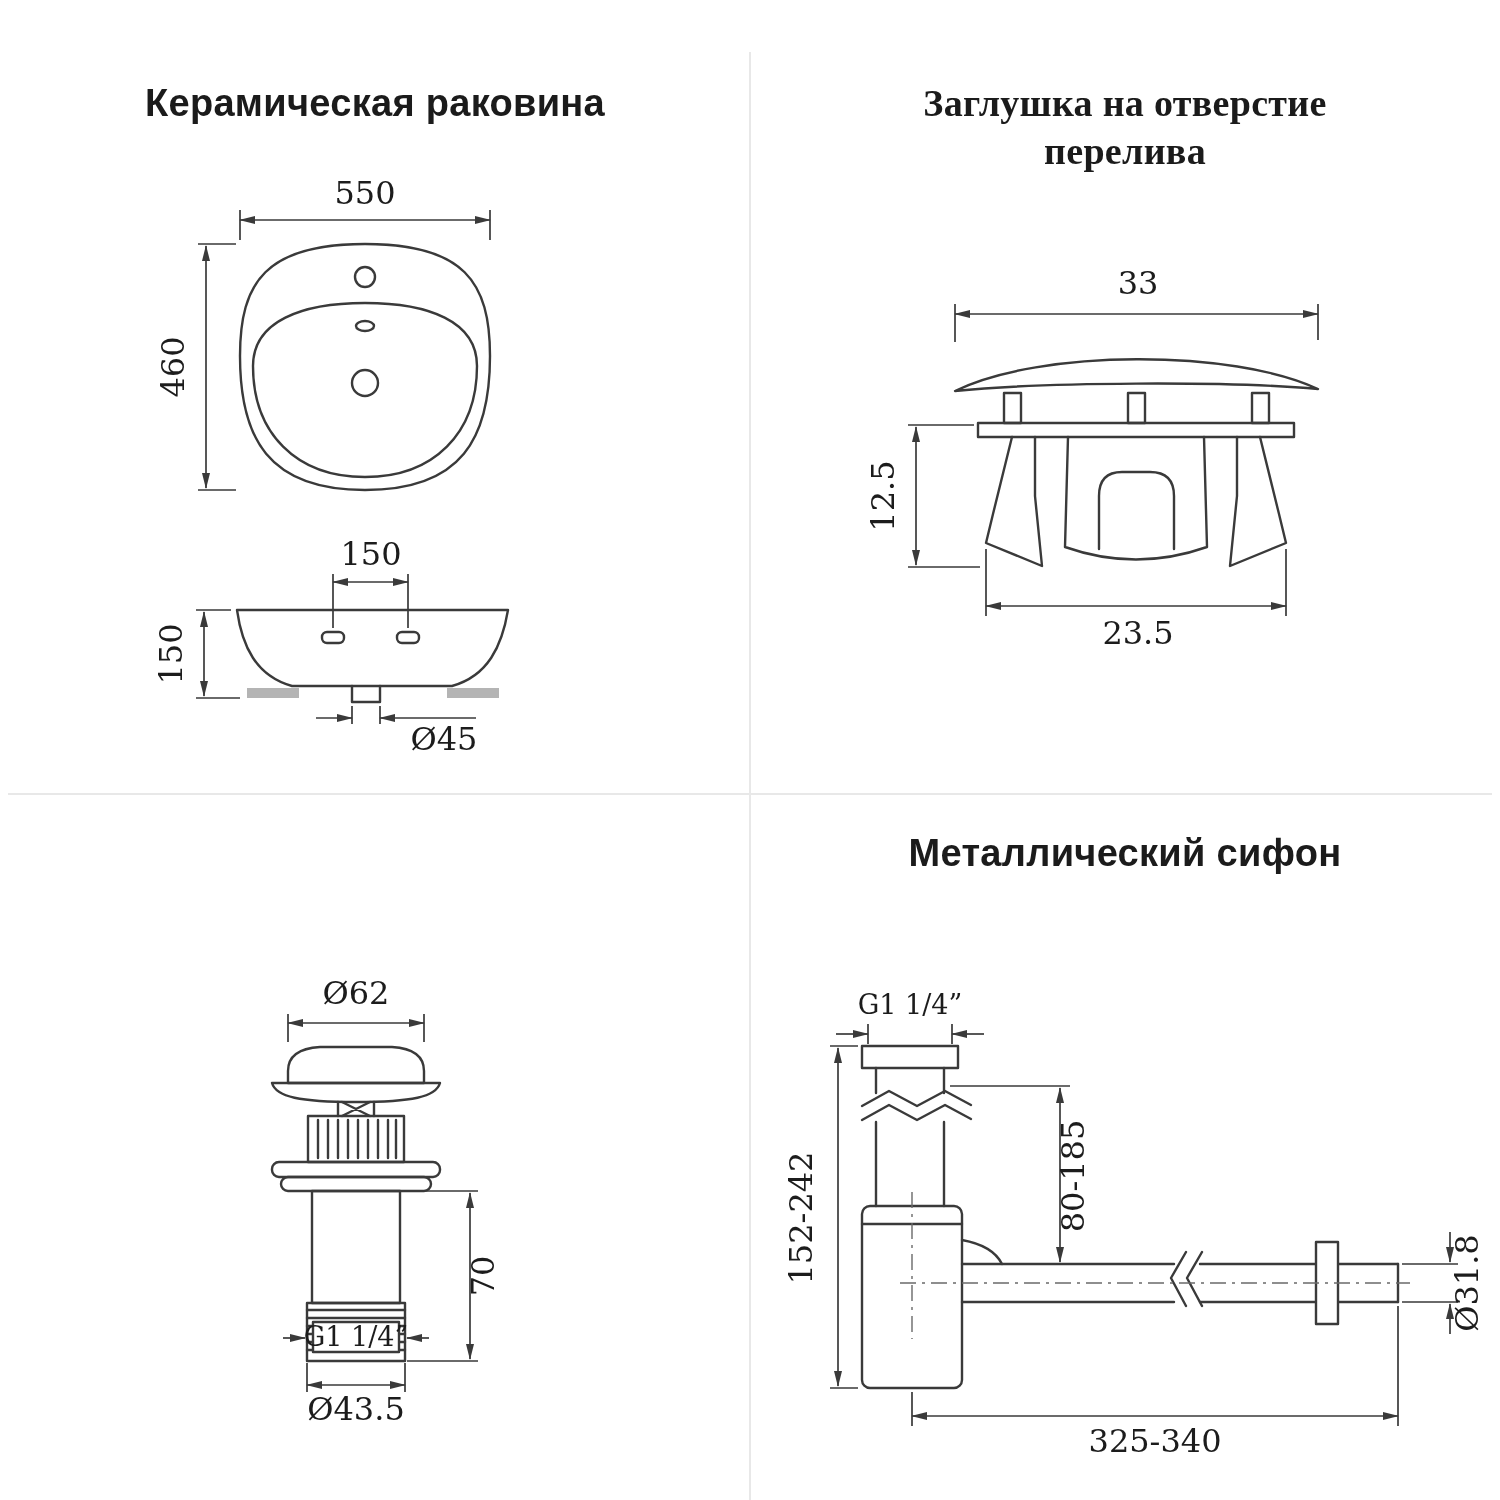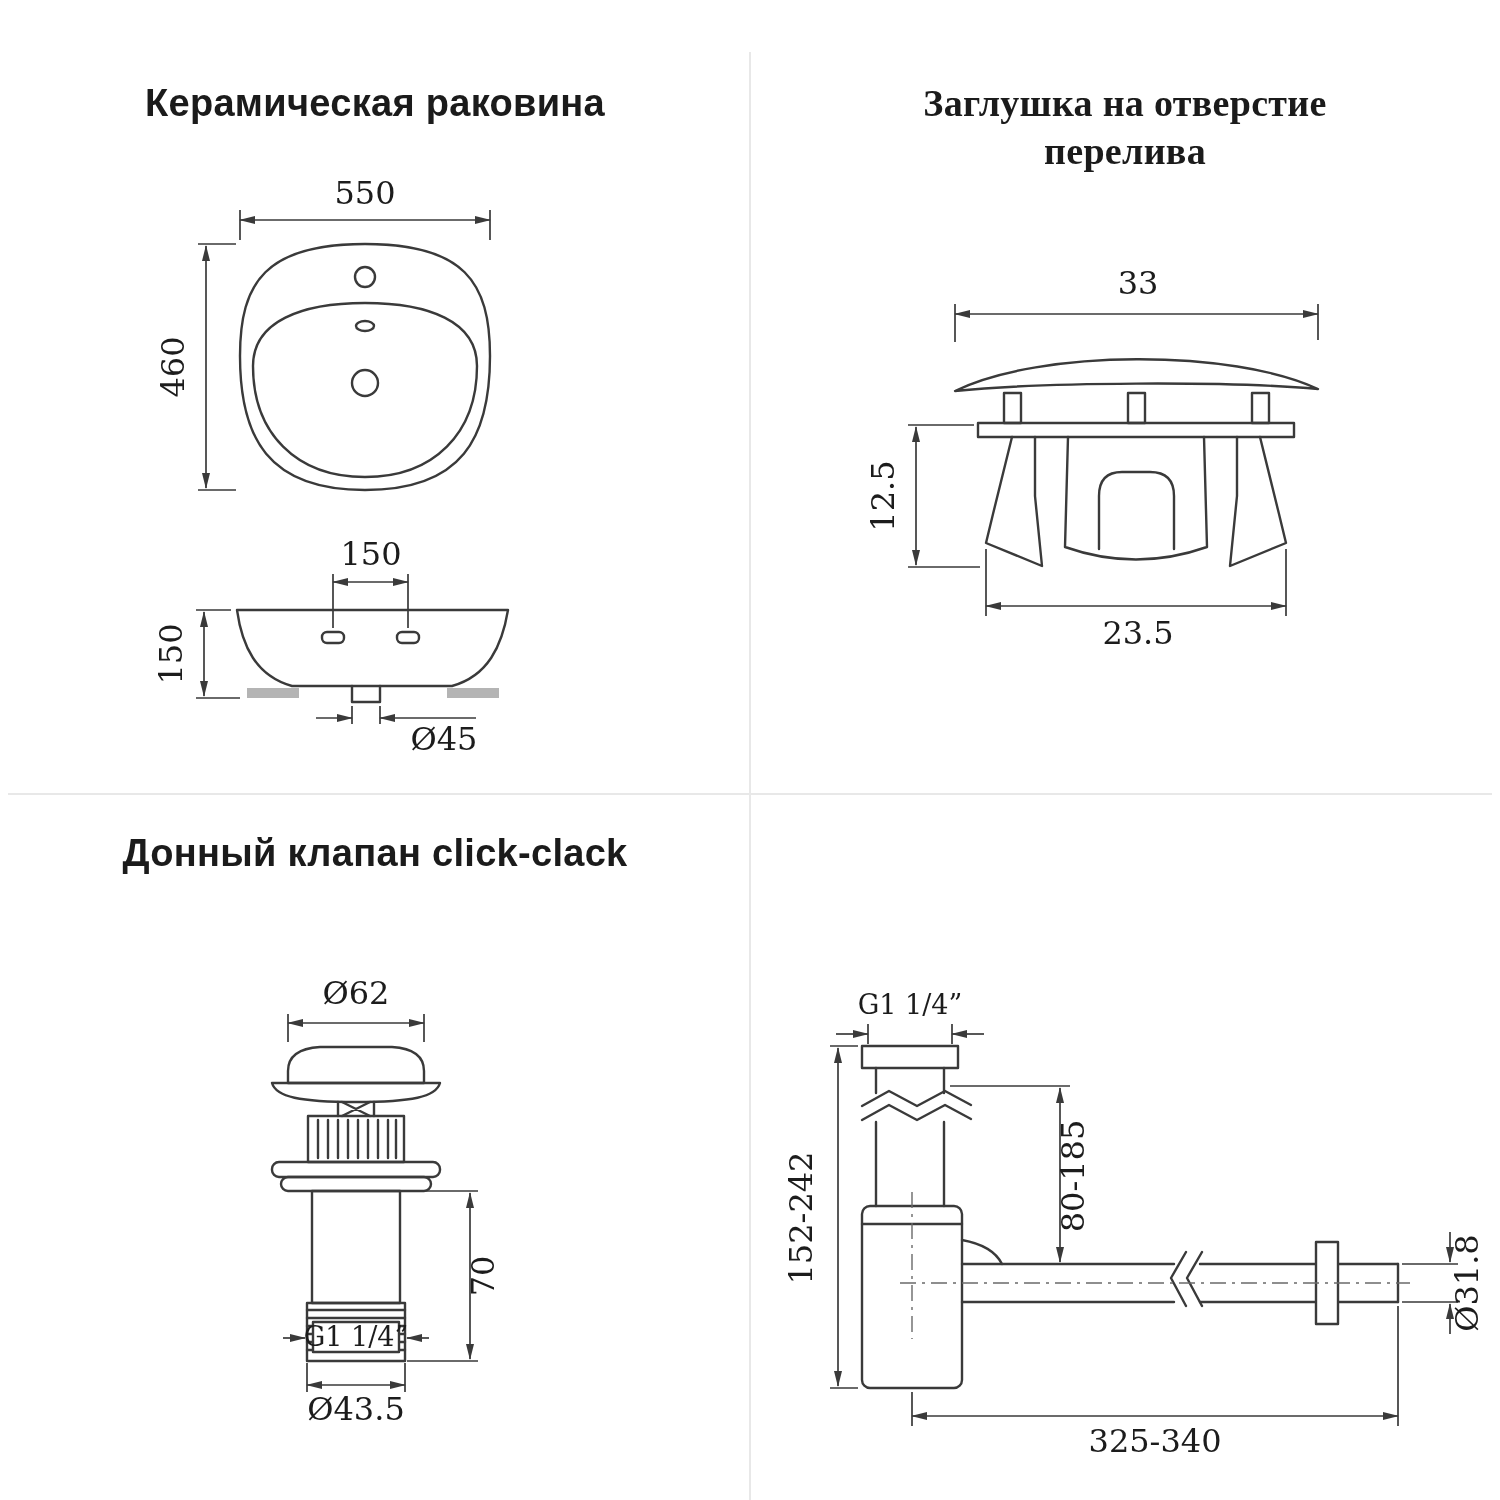--- a/index.html
+++ b/index.html
@@ -116,7 +116,6 @@
   </section>
 
   <section class="q" style="left:0;top:750px">
-    <h2 class="qtitle">Донный клапан click-clack</h2>
     <svg class="draw" viewBox="0 0 750 750">
       <defs>
         <marker id="ar-q3" viewBox="0 0 16 10" refX="15" refY="5" markerWidth="16" markerHeight="10" orient="auto-start-reverse" markerUnits="userSpaceOnUse">

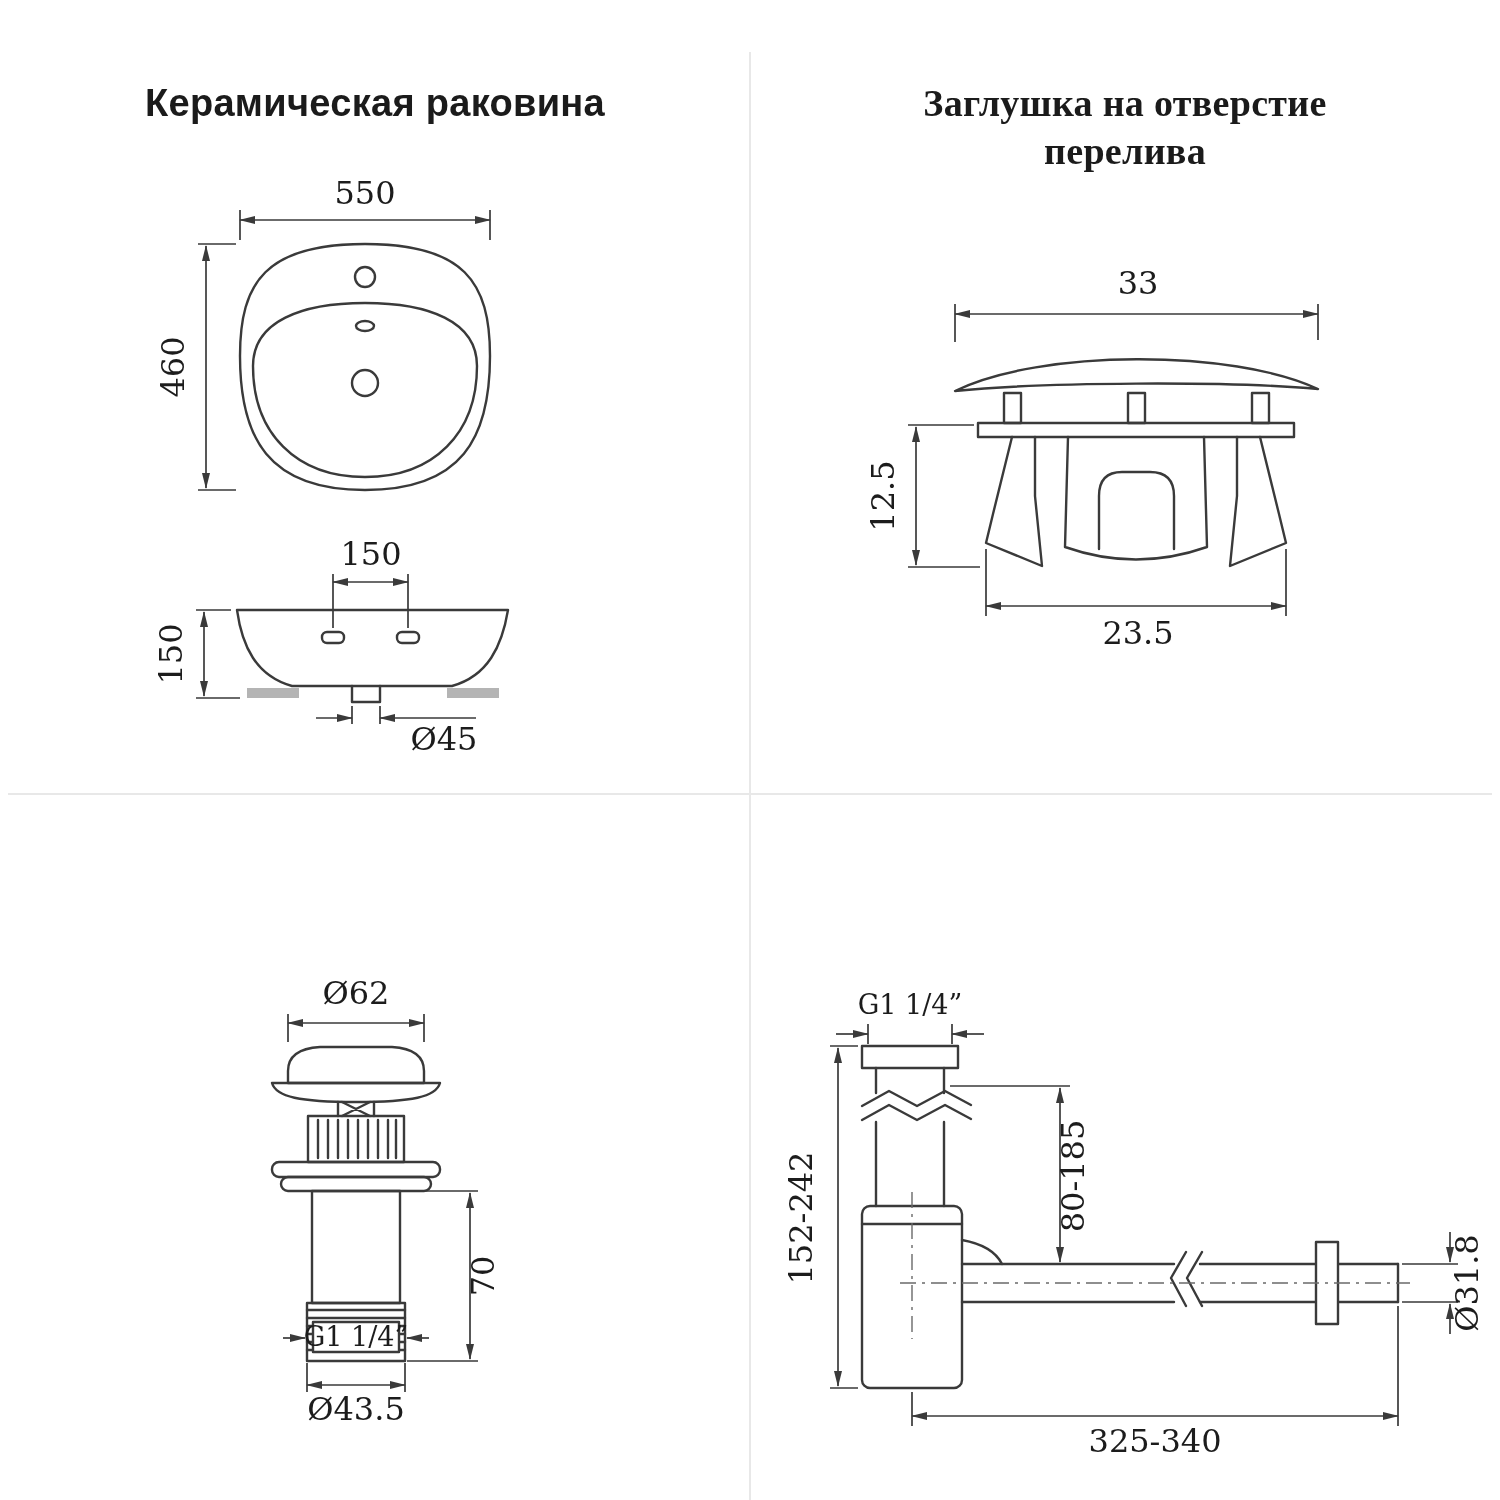--- a/index.html
+++ b/index.html
@@ -158,6 +158,7 @@
   </section>
 
   <section class="q" style="left:750px;top:750px">
+    <h2 class="qtitle">Металлический сифон</h2>
     <svg class="draw" viewBox="0 0 750 750">
       <defs>
         <marker id="ar-q4" viewBox="0 0 16 10" refX="15" refY="5" markerWidth="16" markerHeight="10" orient="auto-start-reverse" markerUnits="userSpaceOnUse">

